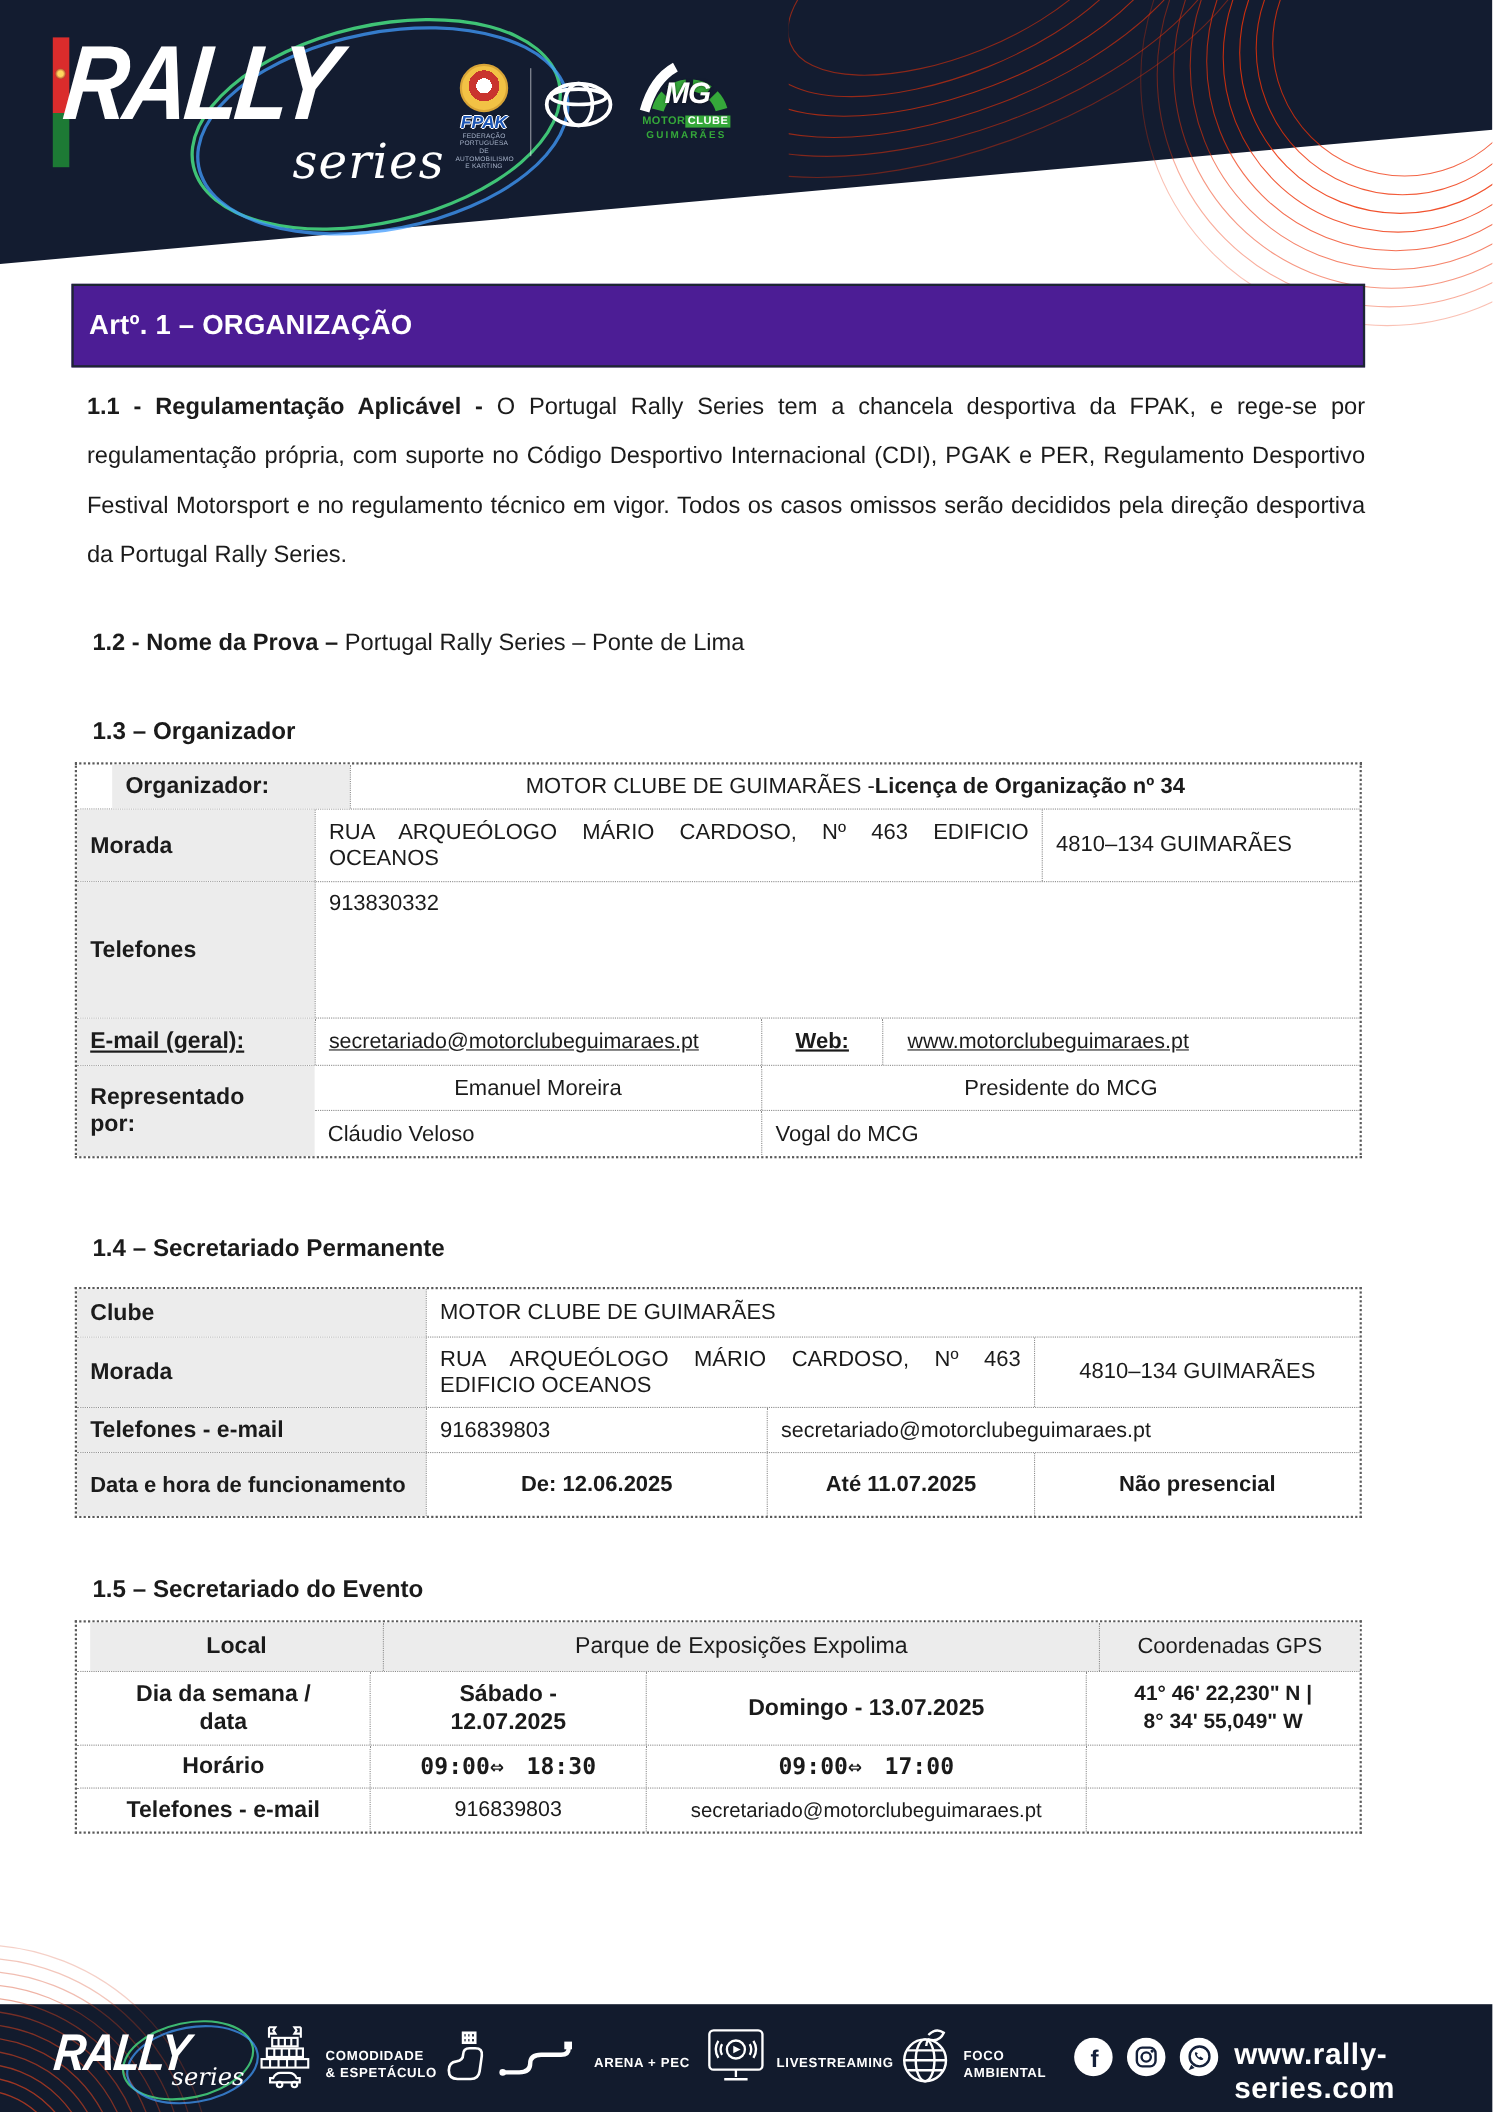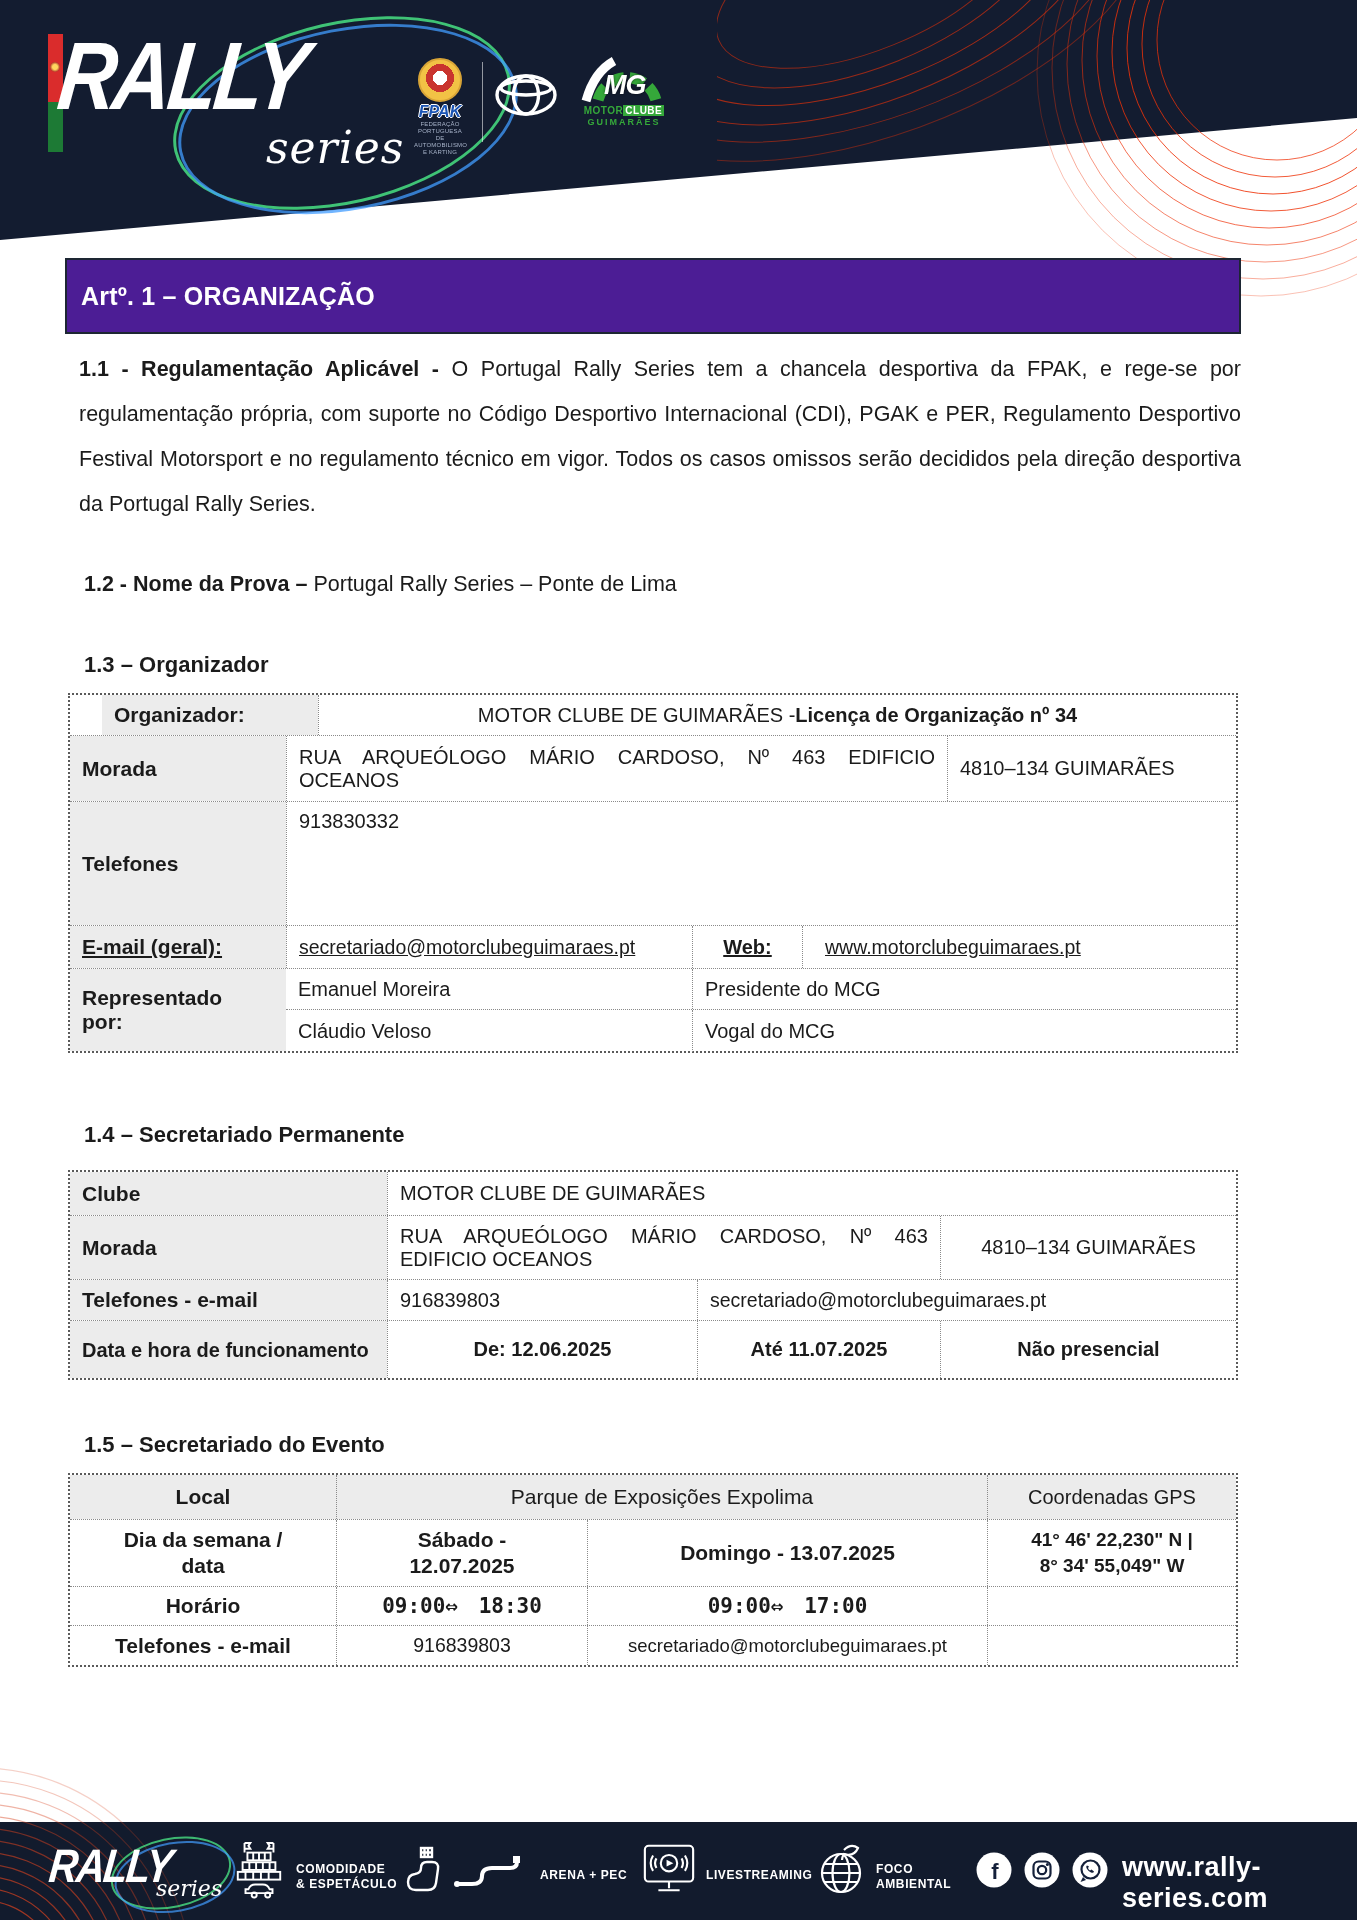--- a/index.html
+++ b/index.html
@@ -188,7 +188,7 @@
     <div class="trow" style="height:83px;">
       <div class="tcell lbl" style="width:216px;padding-right:40px;">Representado por:</div>
       <div class="stack2">
-        <div class="trow" style="height:40px;border-top:none;flex:none;">
+        <div class="trow" style="height:40px;border-top:none;flex:none;text-align:center;">
           <div class="tcell" style="width:406px;border-left:none;">Emanuel Moreira</div>
           <div class="tcell" style="flex:1;">Presidente do MCG</div>
         </div>

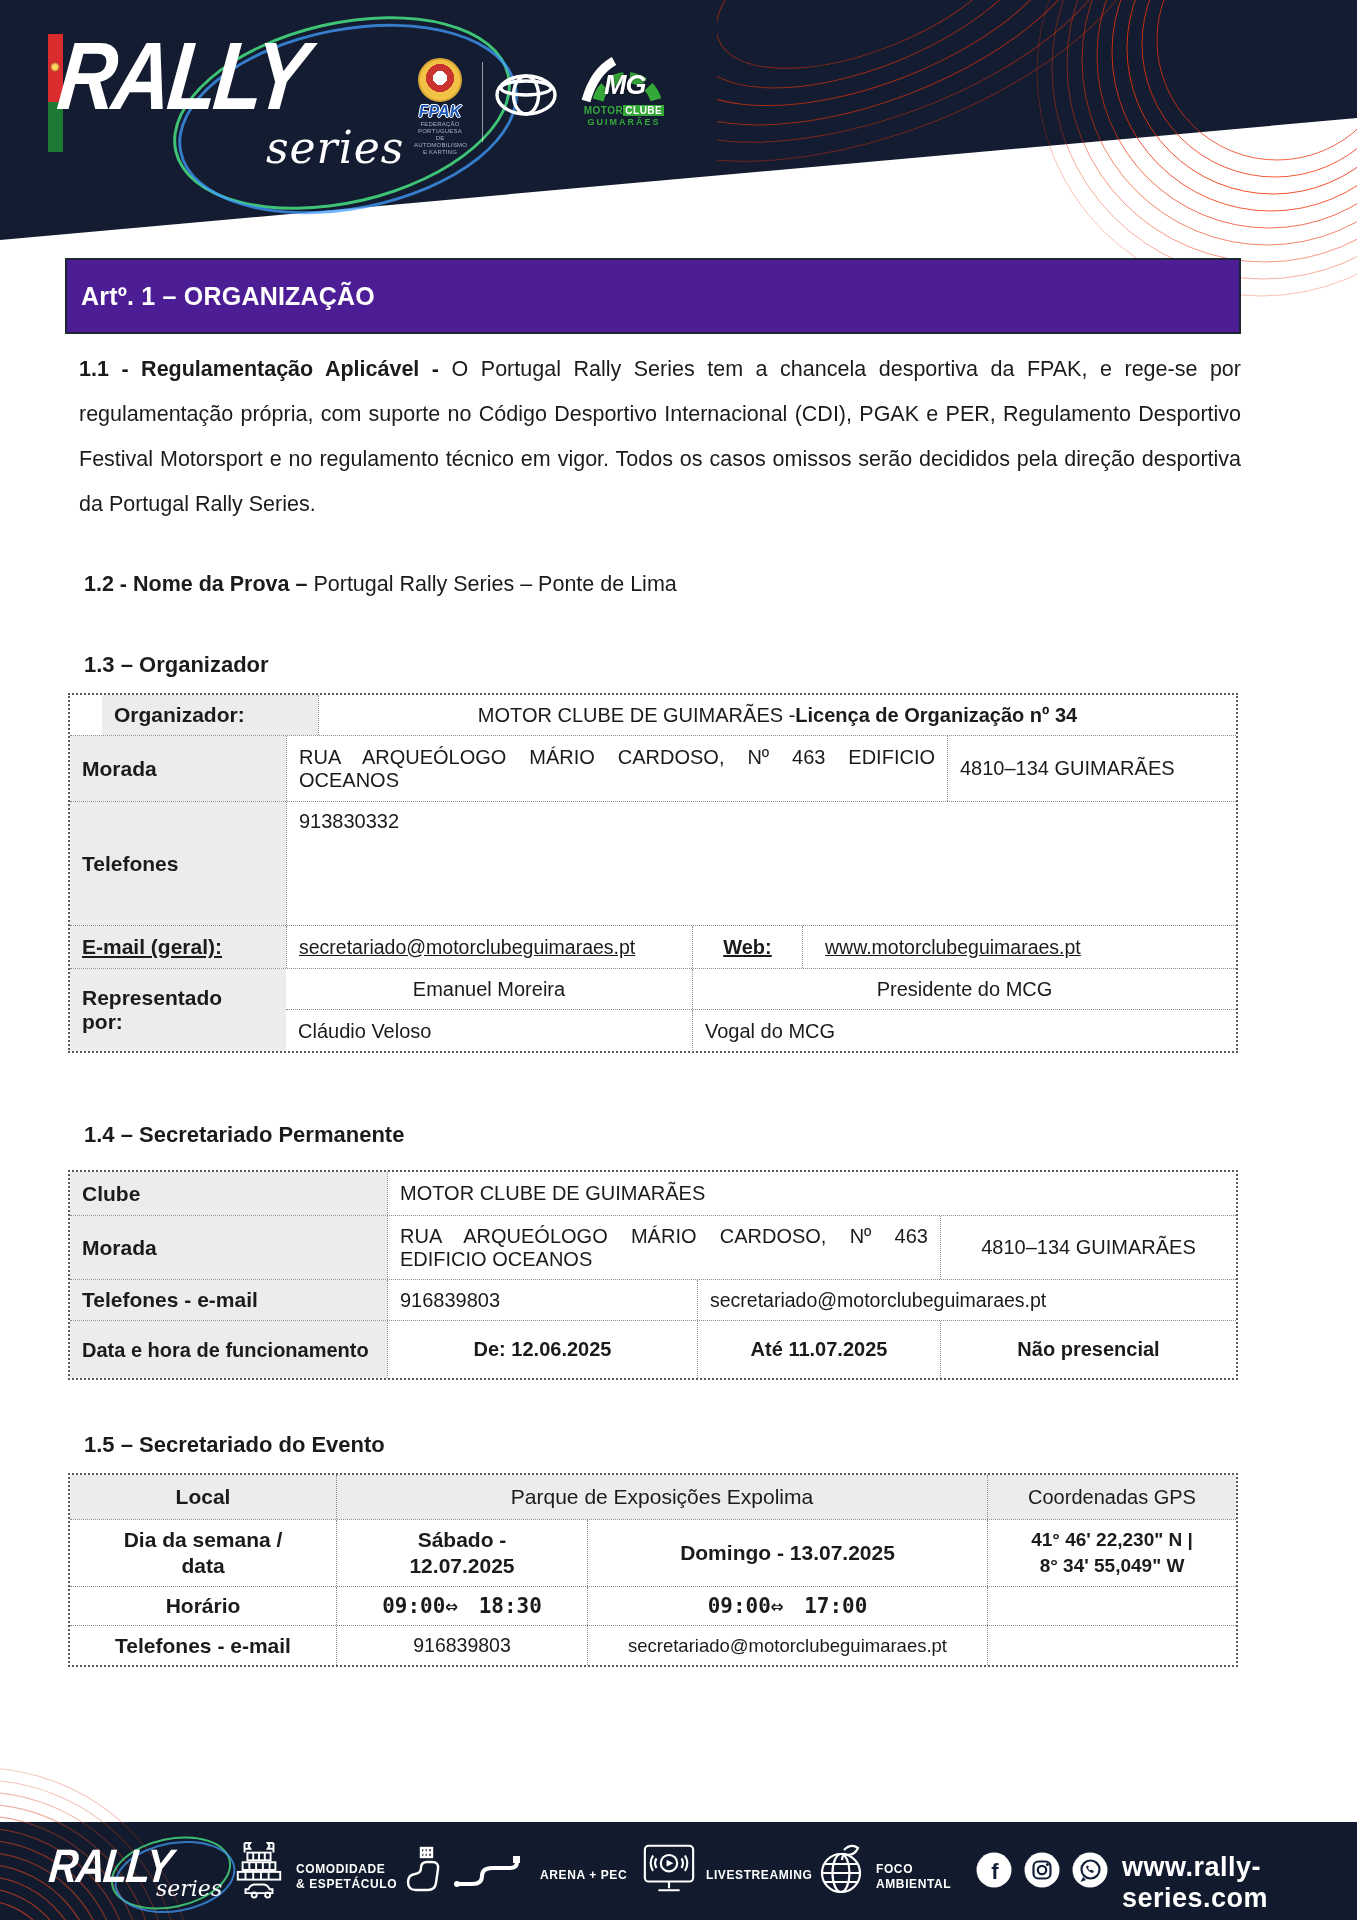--- a/index.html
+++ b/index.html
@@ -231,7 +231,7 @@
   <div class="sec-h" style="left:84px;top:1432px;">1.5 – Secretariado do Evento</div>
 
   <div class="dtable" style="top:1473px;">
-    <div class="trow" style="height:44px;">
+    <div class="trow" style="height:44px;margin-left:12px;">
       <div class="tcell lbl ctr" style="width:266px;">Local</div>
       <div class="tcell ctr" style="width:651px;background:#ececec;font-size:21px;">Parque de Exposições Expolima</div>
       <div class="tcell ctr" style="flex:1;background:#ececec;font-size:20px;">Coordenadas GPS</div>

